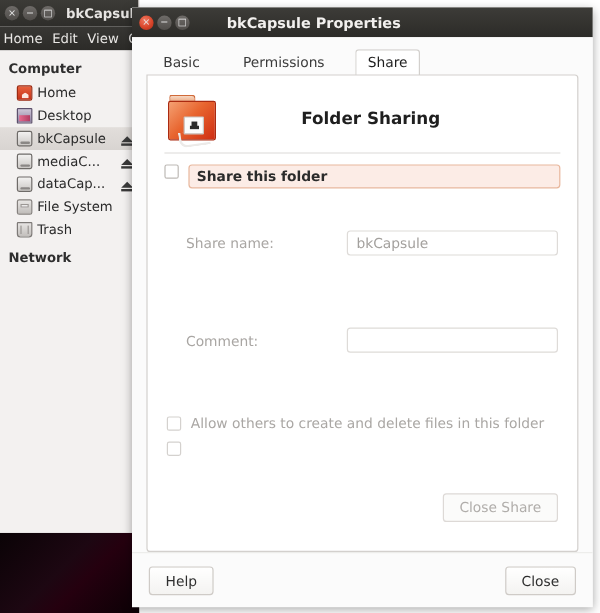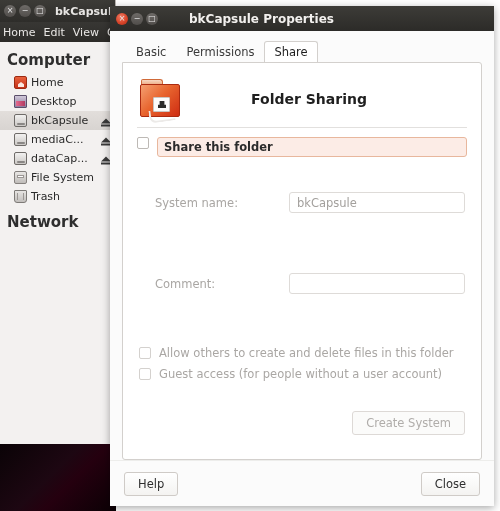--- a/index.html
+++ b/index.html
@@ -101,7 +101,7 @@
   }
   .side-head {
     font-weight: bold;
-    font-size: 15px;
+    font-size: 11px;
     color: #2e2e2e;
     padding: 3px 0 4px 7px;
   }

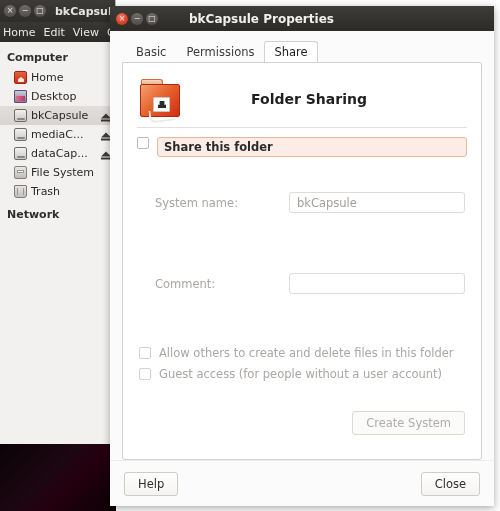--- a/index.html
+++ b/index.html
@@ -274,6 +274,7 @@
     flex: none;
     position: relative;
     padding-left: 4px;
+    gap: 16px;
   }
   .tab {
     font-size: 11.5px;

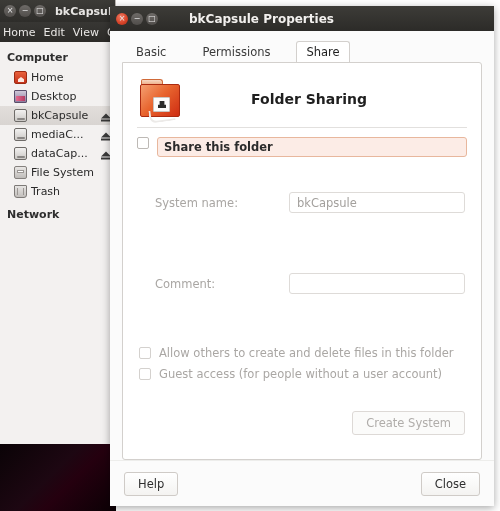--- a/index.html
+++ b/index.html
@@ -607,7 +607,7 @@
       <div class="spacer-l"></div>
 
       <div class="field-row">
-        <span class="field-label">System name:</span>
+        <span class="field-label">Share name:</span>
         <span class="field-input">bkCapsule</span>
       </div>
 

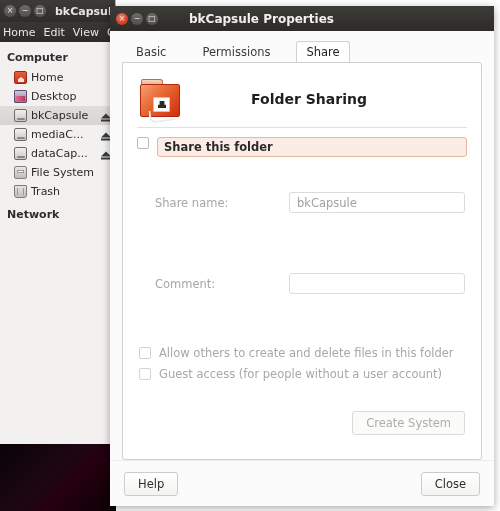--- a/index.html
+++ b/index.html
@@ -629,7 +629,6 @@
 
       <div class="opt-row">
         <span class="chk dim"></span>
-        <span class="opt-label">Guest access (for people without a user account)</span>
       </div>
 
       <div class="grow"></div>

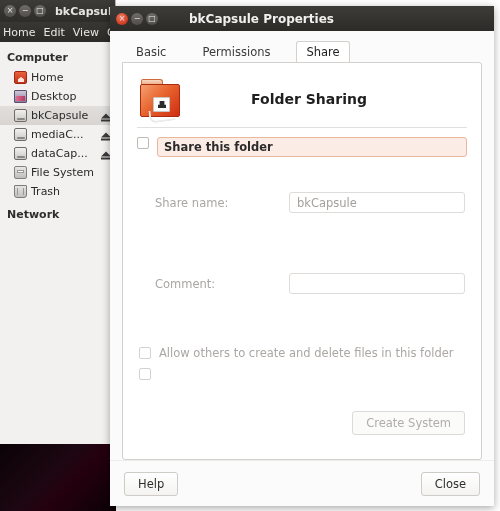--- a/index.html
+++ b/index.html
@@ -634,7 +634,7 @@
       <div class="grow"></div>
 
       <div id="create-share-wrap">
-        <span class="btn disabled">Create System</span>
+        <span class="btn disabled">Close Share</span>
       </div>
 
       <div class="spacer-s"></div>

